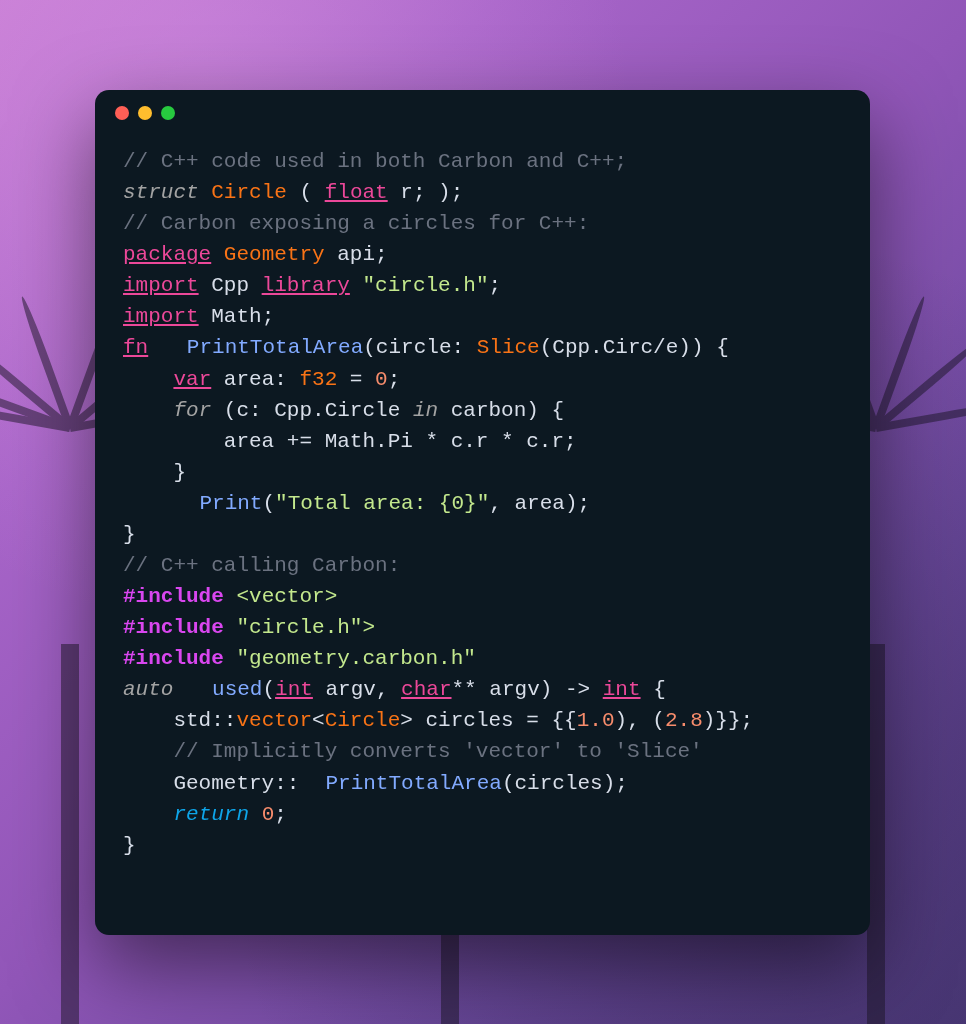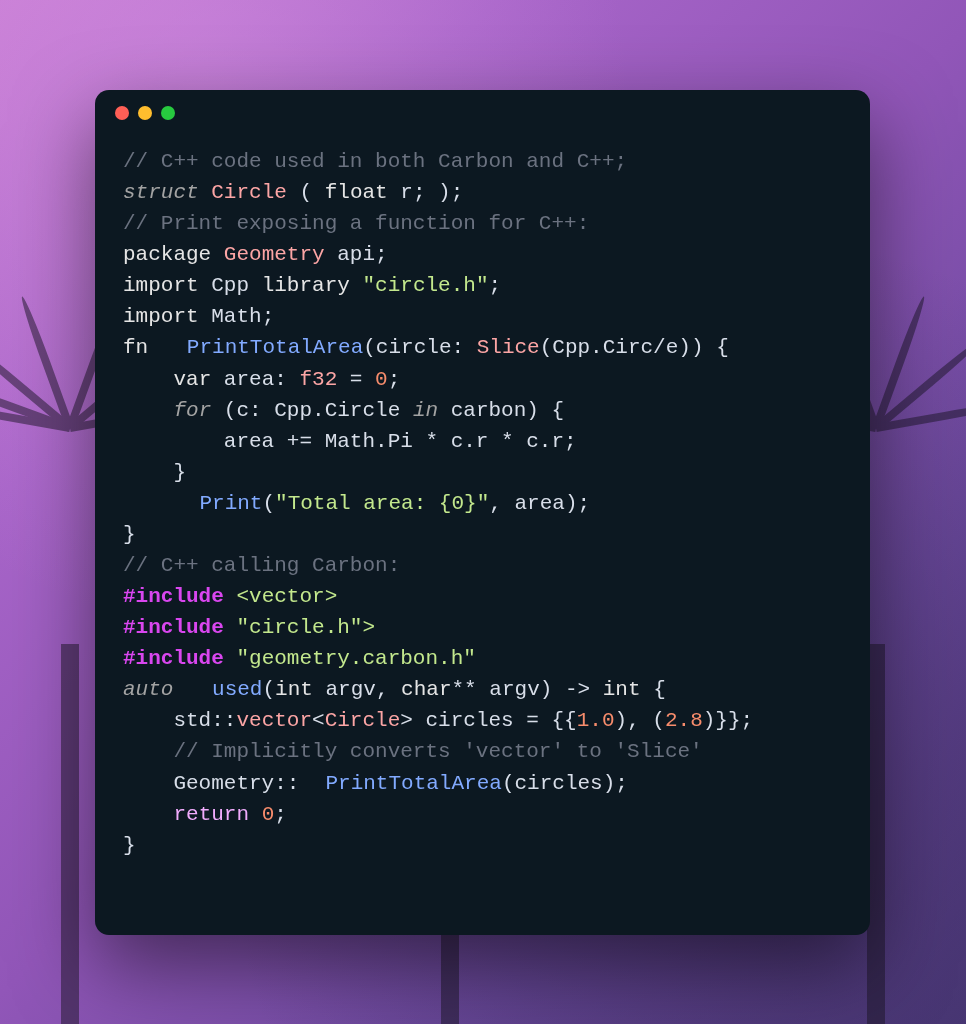--- a/index.html
+++ b/index.html
@@ -99,7 +99,7 @@
   .c-comment { color: #6b7280; }
   .c-keyword { color: #a3a3a3; font-style: italic; }
   .c-keyword2 { color: #e5e5e5; }
-  .c-type { color: #fca5a5; }
+  .c-type { color: #f97316; }
   .c-func { color: #82aaff; margin-left: 26px; }
   .c-string { color: #c3e88d; }
   .c-number { color: #f78c6c; }

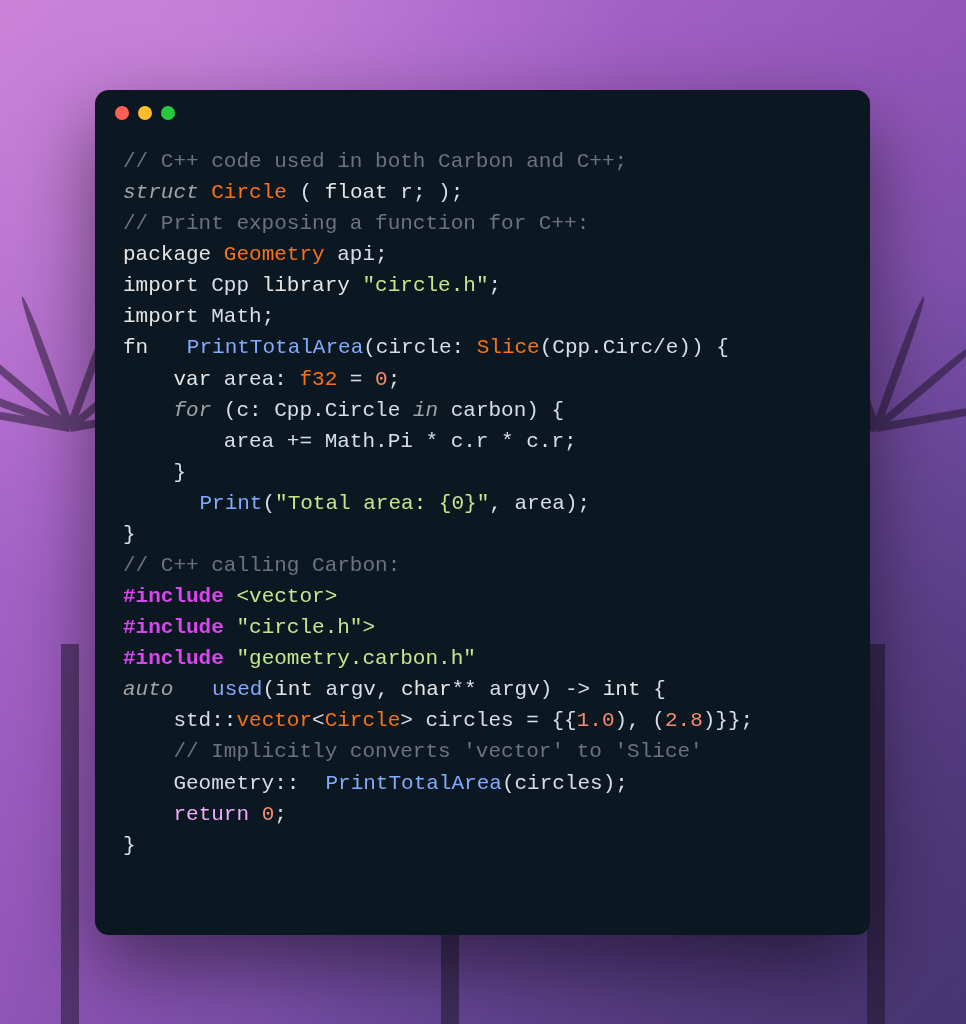--- a/index.html
+++ b/index.html
@@ -98,7 +98,7 @@
   
   .c-comment { color: #6b7280; }
   .c-keyword { color: #a3a3a3; font-style: italic; }
-  .c-keyword2 { color: #e5e5e5; }
+  .c-keyword2 { color: #ec4899; text-decoration: underline; }
   .c-type { color: #f97316; }
   .c-func { color: #82aaff; margin-left: 26px; }
   .c-string { color: #c3e88d; }

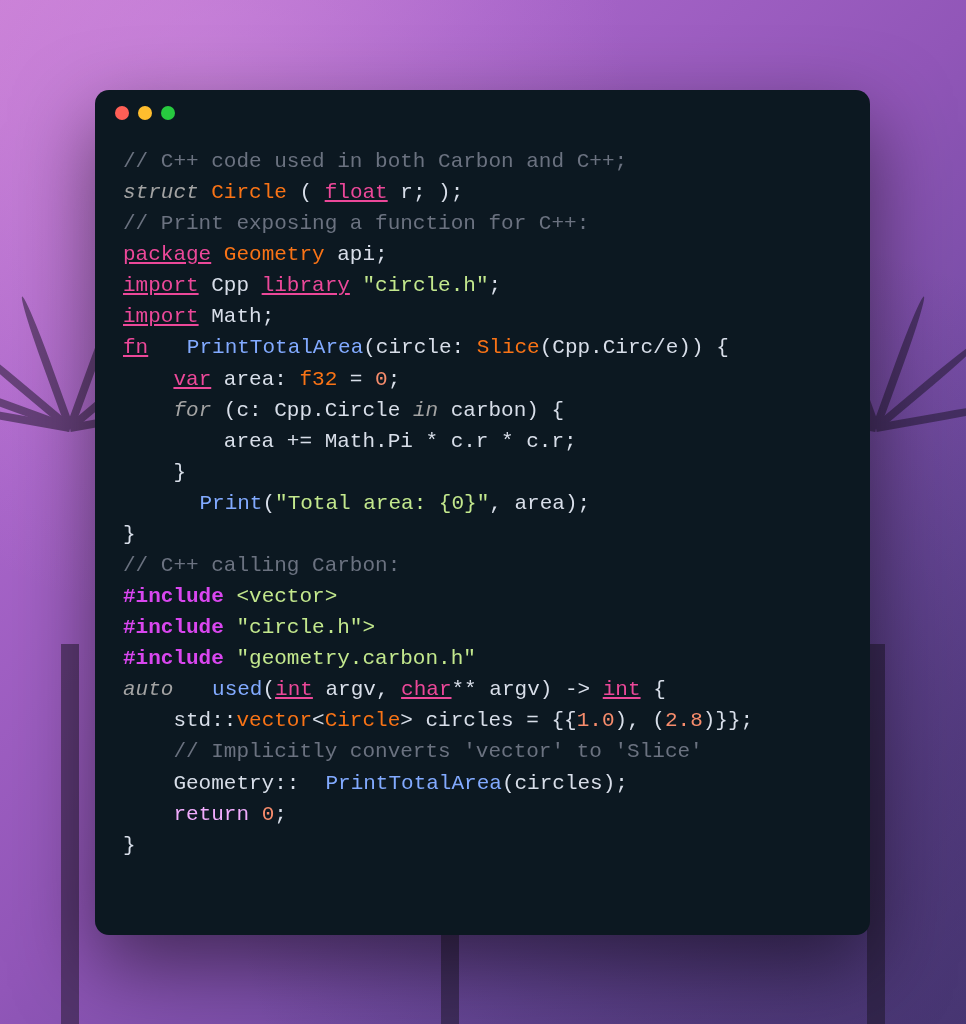--- a/index.html
+++ b/index.html
@@ -148,7 +148,7 @@
   </div>
   <div class="code-area"><span class="c-comment">// C++ code used in both Carbon and C++;</span>
 <span class="c-keyword">struct</span><span> </span><span class="c-type">Circle</span><span> ( </span><span class="c-keyword2">float</span><span> r; );</span>
-<span class="c-comment">// Print exposing a function for C++:</span>
+<span class="c-comment">// Carbon exposing a circles for C++:</span>
 <span class="c-keyword2">package</span><span> </span><span class="c-type">Geometry</span><span> api;</span>
 <span class="c-keyword2">import</span><span> Cpp </span><span class="c-keyword2">library</span><span> </span><span class="c-string">"circle.h"</span><span>;</span>
 <span class="c-keyword2">import</span><span> Math;</span>

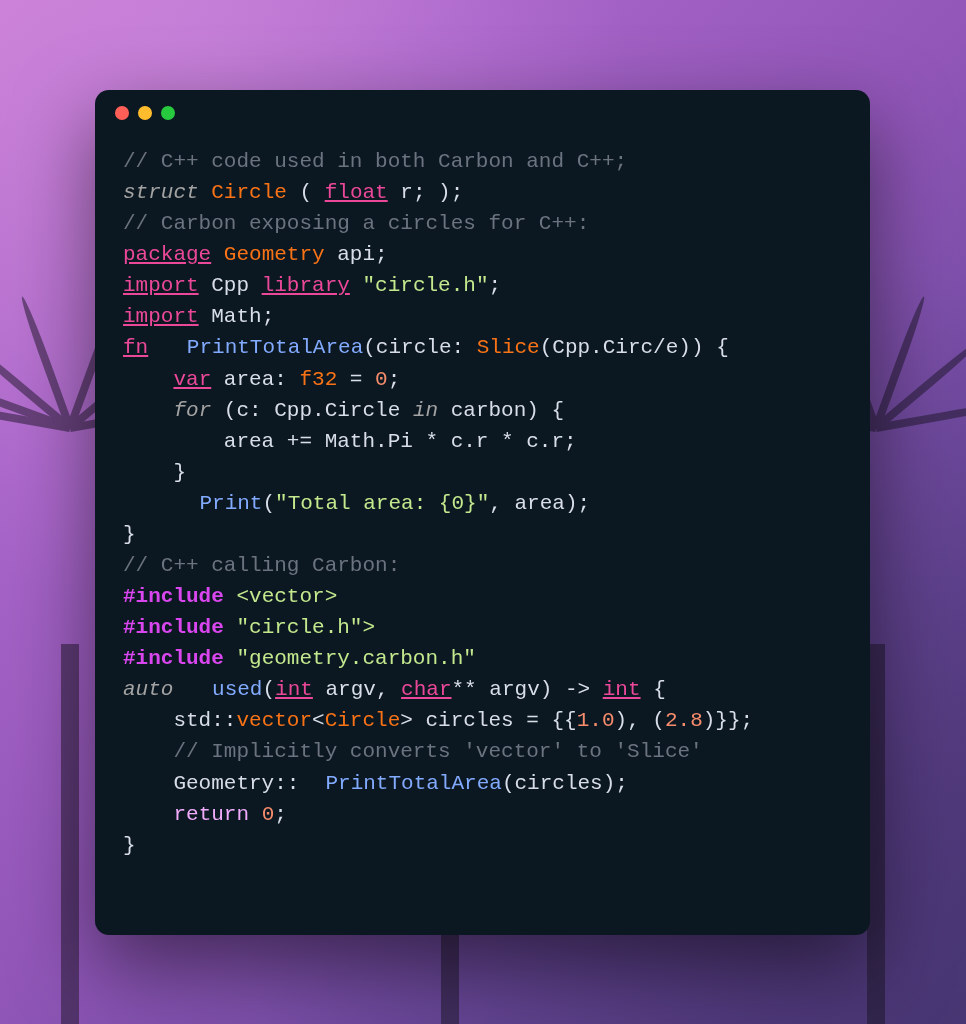--- a/index.html
+++ b/index.html
@@ -104,7 +104,7 @@
   .c-string { color: #c3e88d; }
   .c-number { color: #f78c6c; }
   .c-preproc { color: #d946ef; font-weight: bold; }
-  .c-return { color: #f0abfc; }
+  .c-return { color: #0ea5e9; font-style: italic; }
 </style>
 </head>
 <body>

